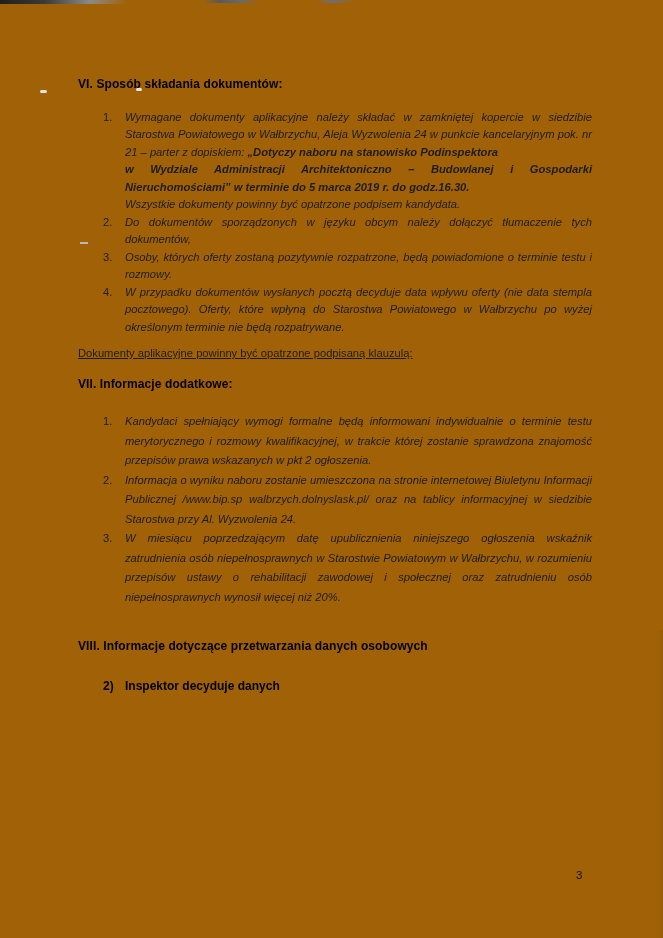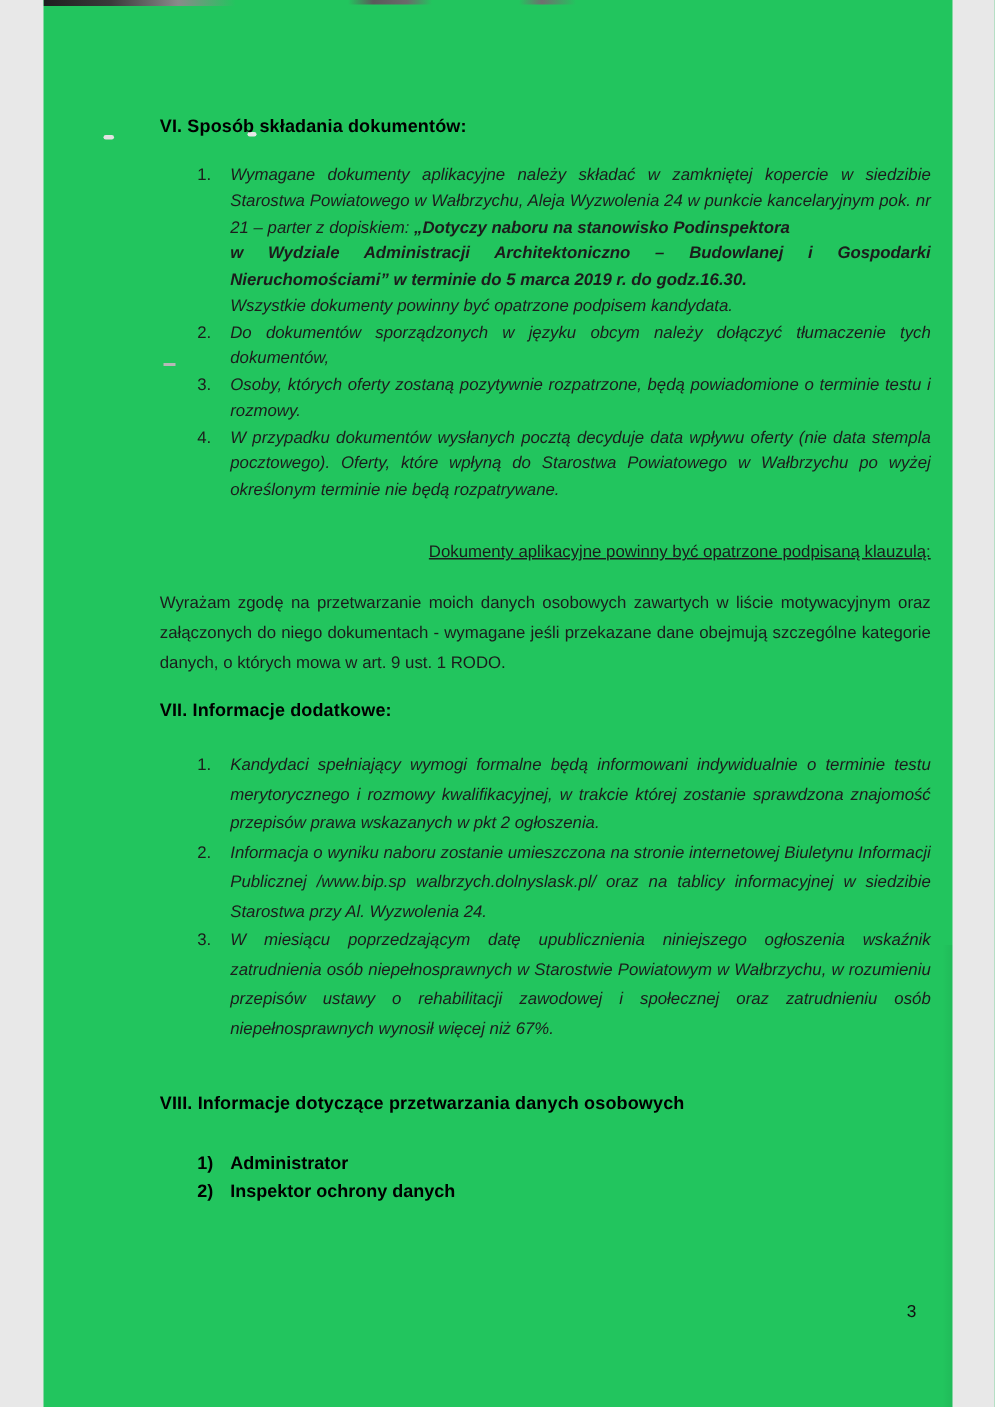--- a/index.html
+++ b/index.html
@@ -5,9 +5,9 @@
   html,body{margin:0;padding:0;background:#e8e8e8;}
   .page{
     position:relative;
-    width:606px;height:938px;
+    width:663px;height:938px;
     margin:0 auto;
-    background:#22c55e;
+    background:#a16207;
     overflow:hidden;
     font-family:"Liberation Sans", sans-serif;
     color:#1c1c1c;

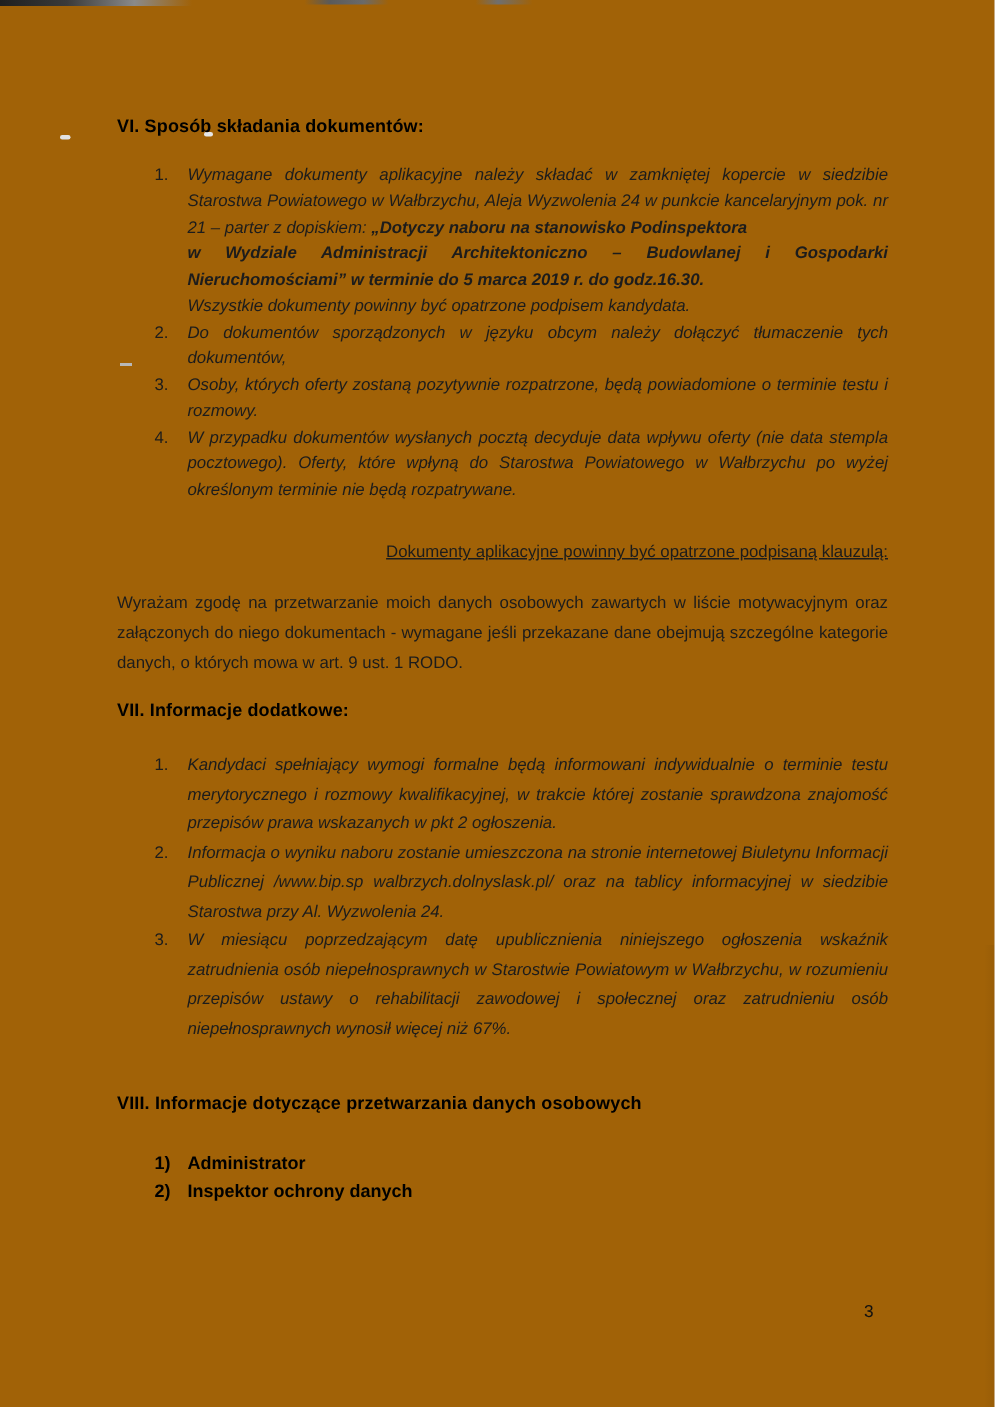--- a/index.html
+++ b/index.html
@@ -36,7 +36,7 @@
   .b{font-weight:700;}
   .u{text-decoration:underline;}
   .p{margin:0;}
-  .clause{margin-top:24px;text-align:right;}
+  .clause{margin-top:9px;text-align:left;}
   .consent{margin-top:14px;line-height:20px;text-align:justify;}
   .sec-vii{margin-top:12px;font-size:11.2px;line-height:19.5px;}
   .sec-vii .heading{margin-bottom:18px;}

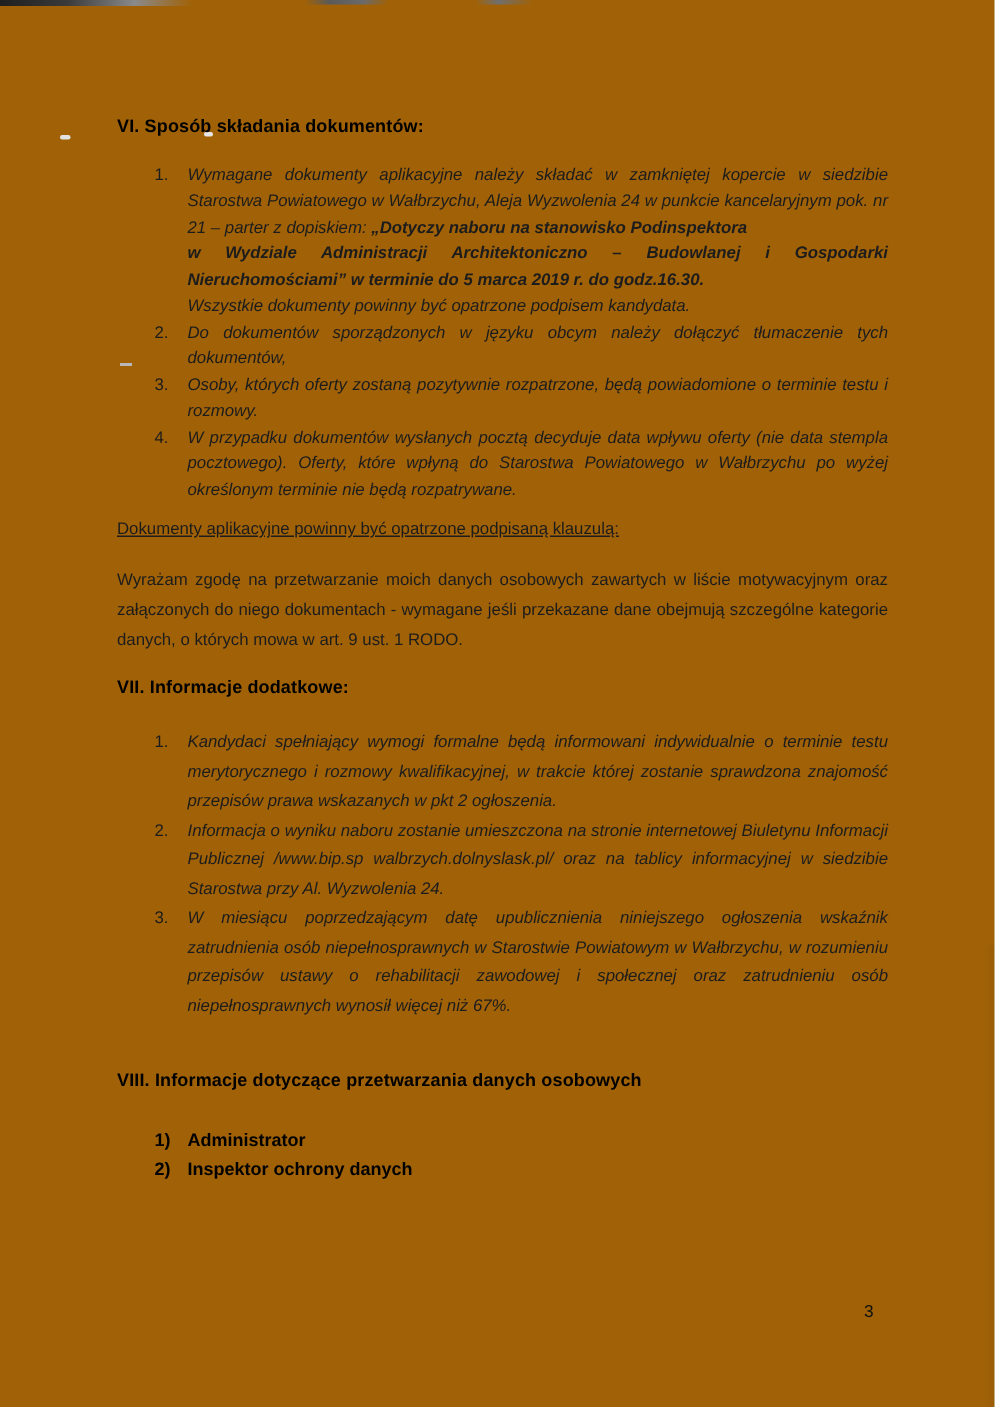--- a/index.html
+++ b/index.html
@@ -83,7 +83,6 @@
           </div>
         </div>
         <div class="p clause"><span class="u">Dokumenty aplikacyjne powinny być opatrzone podpisaną klauzulą:</span></div>
-        <div class="p consent"><span>Wyrażam zgodę na przetwarzanie moich danych osobowych zawartych w liście motywacyjnym oraz załączonych do niego dokumentach - wymagane jeśli przekazane dane obejmują szczególne kategorie danych, o których mowa w art. 9 ust. 1 RODO.</span></div>
       </section>
       <section class="section sec-vii">
         <div class="heading">VII. Informacje dodatkowe:</div>

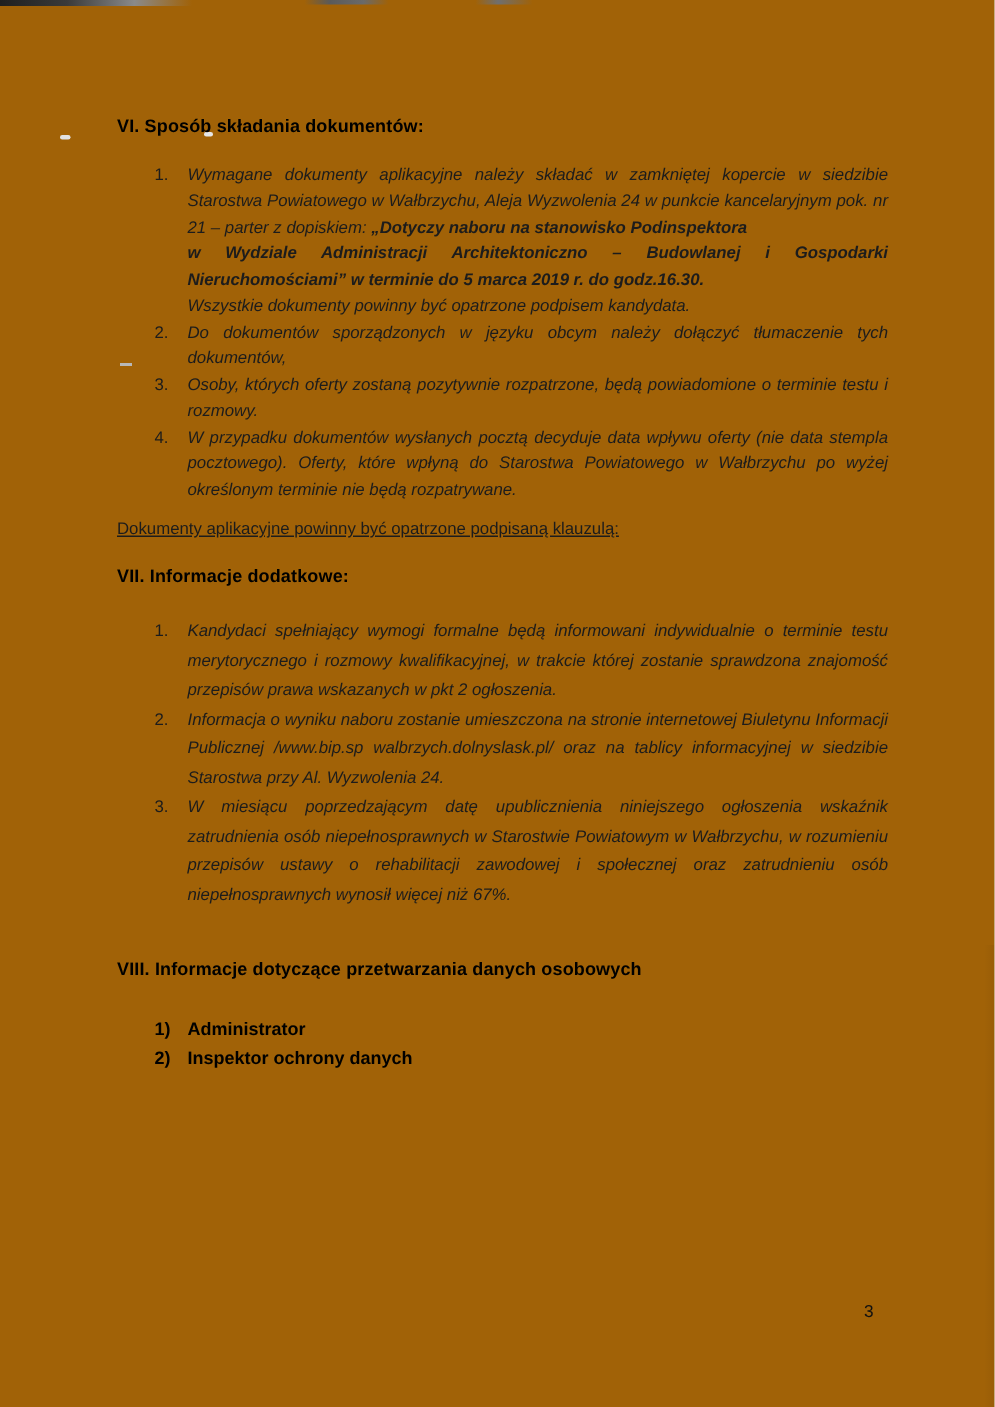--- a/index.html
+++ b/index.html
@@ -97,7 +97,7 @@
           </div>
           <div class="li">
             <span class="num">3.</span>
-            <div class="li-body"><span>W miesiącu poprzedzającym datę upublicznienia niniejszego ogłoszenia wskaźnik zatrudnienia osób niepełnosprawnych w Starostwie Powiatowym w Wałbrzychu, w rozumieniu przepisów ustawy o rehabilitacji zawodowej i społecznej oraz zatrudnieniu osób niepełnosprawnych wynosił więcej niż 67%.</span></div>
+            <div class="li-body"><span>W miesiącu poprzedzającym datę upublicznienia niniejszego ogłoszenia wskaźnik zatrudnienia osób niepełnosprawnych w Starostwie Powiatowym w Wałbrzychu, w rozumieniu przepisów ustawy o rehabilitacji zawodowej i społecznej oraz zatrudnieniu osób niepełnosprawnych wynosił więcej niż 20%.</span></div>
           </div>
         </div>
       </section>

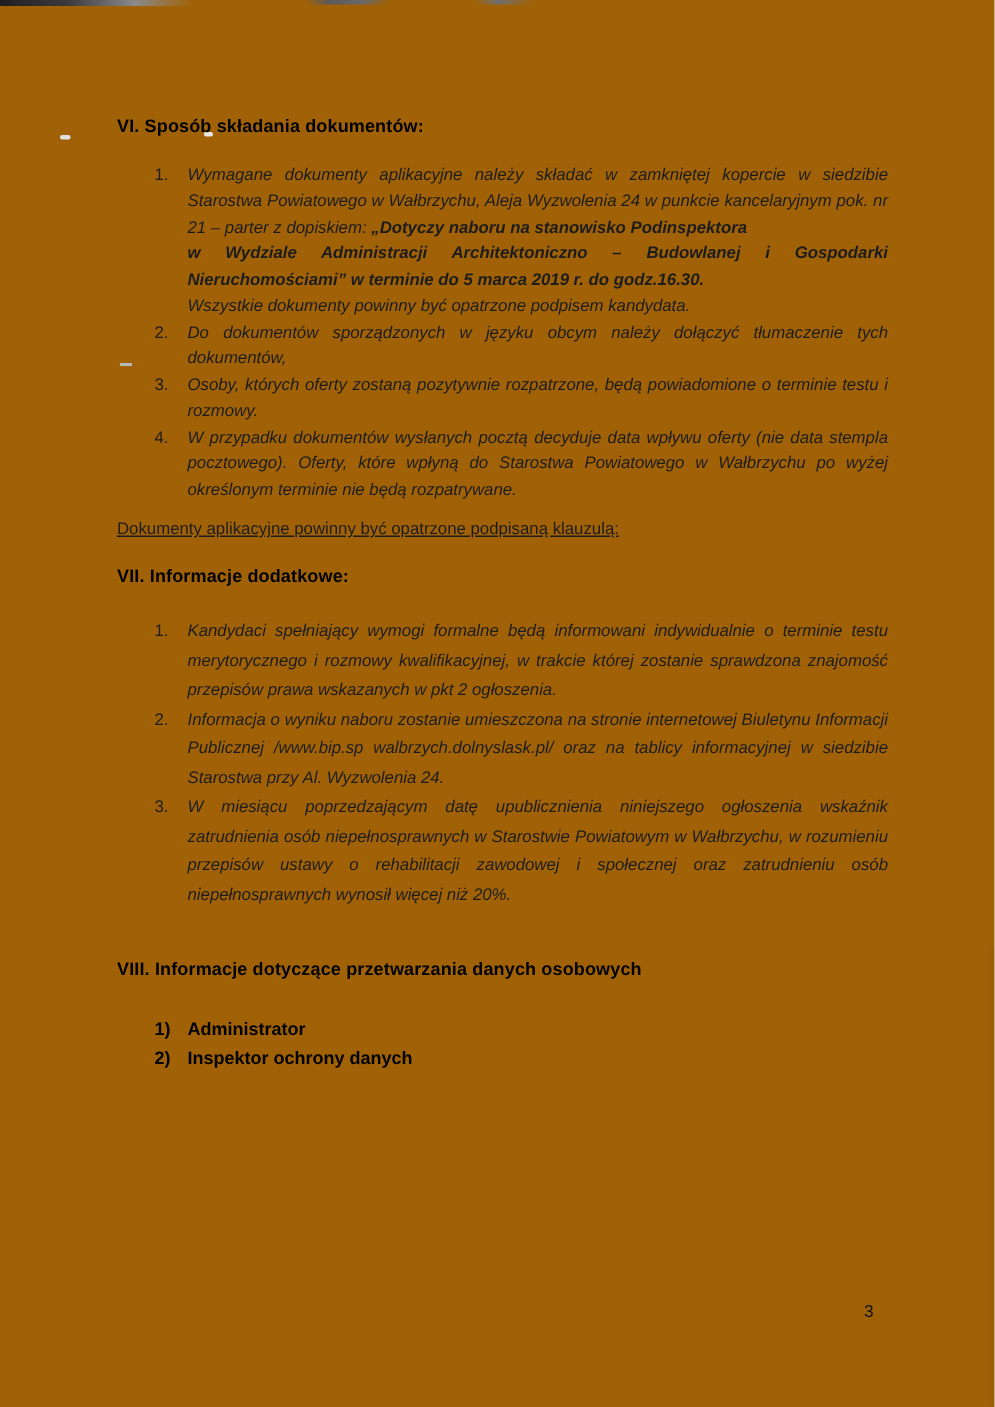--- a/index.html
+++ b/index.html
@@ -103,7 +103,6 @@
       </section>
       <section class="section sec-viii">
         <div class="heading">VIII. Informacje dotyczące przetwarzania danych osobowych</div>
-        <div class="sub"><span class="sub-label">1)</span><span class="sub-title">Administrator</span></div>
         <div class="sub"><span class="sub-label">2)</span><span class="sub-title">Inspektor ochrony danych</span></div>
       </section>
     </div>

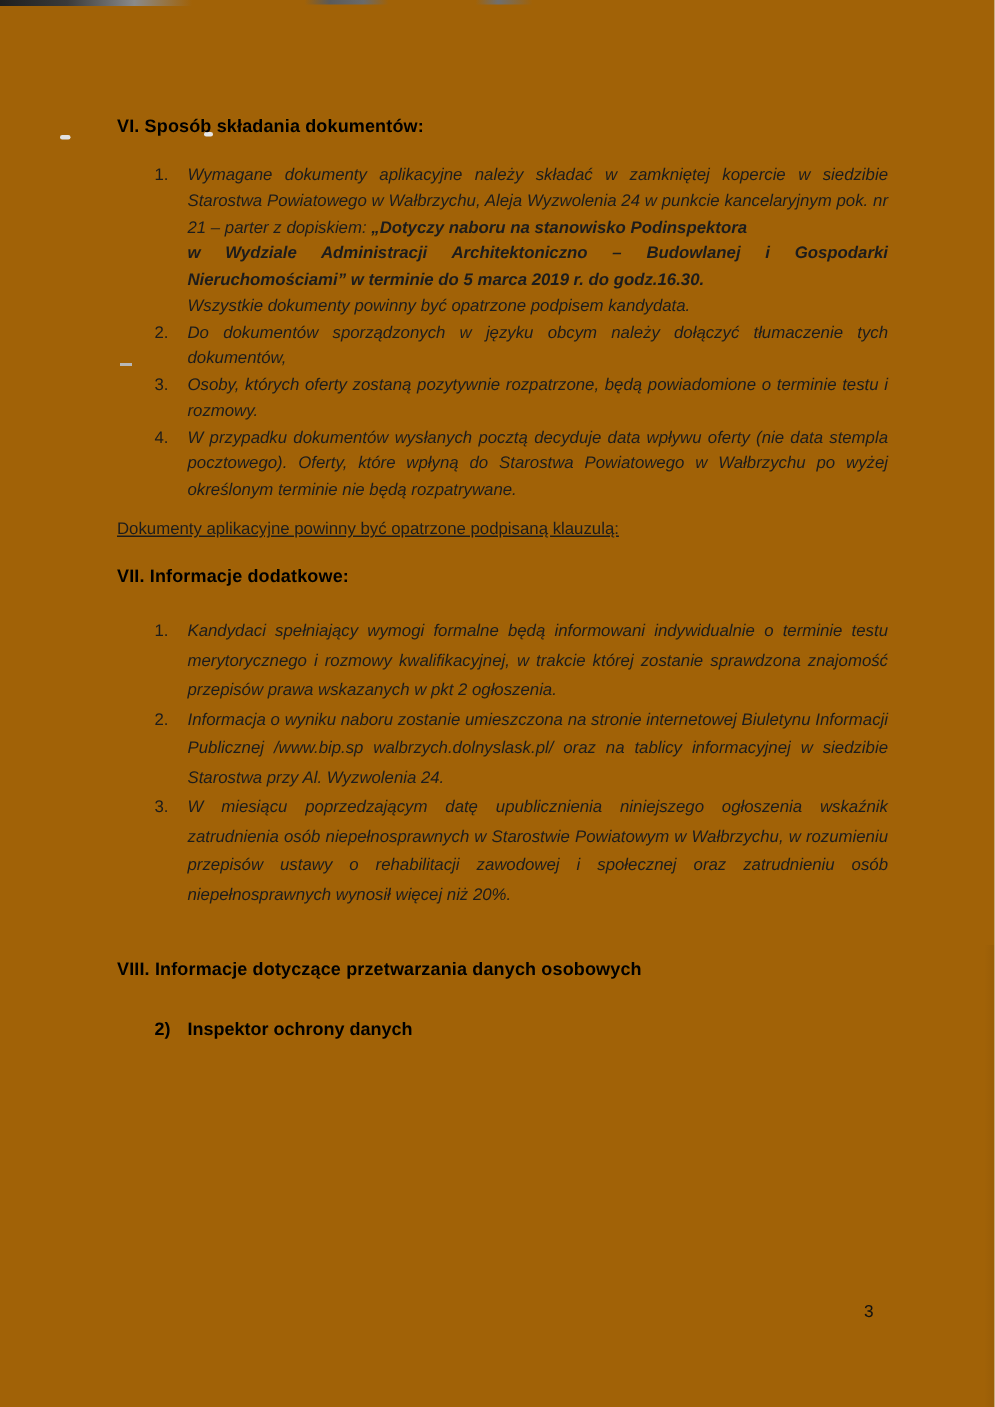--- a/index.html
+++ b/index.html
@@ -103,7 +103,7 @@
       </section>
       <section class="section sec-viii">
         <div class="heading">VIII. Informacje dotyczące przetwarzania danych osobowych</div>
-        <div class="sub"><span class="sub-label">2)</span><span class="sub-title">Inspektor ochrony danych</span></div>
+        <div class="sub"><span class="sub-label">2)</span><span class="sub-title">Inspektor decyduje danych</span></div>
       </section>
     </div>
 

